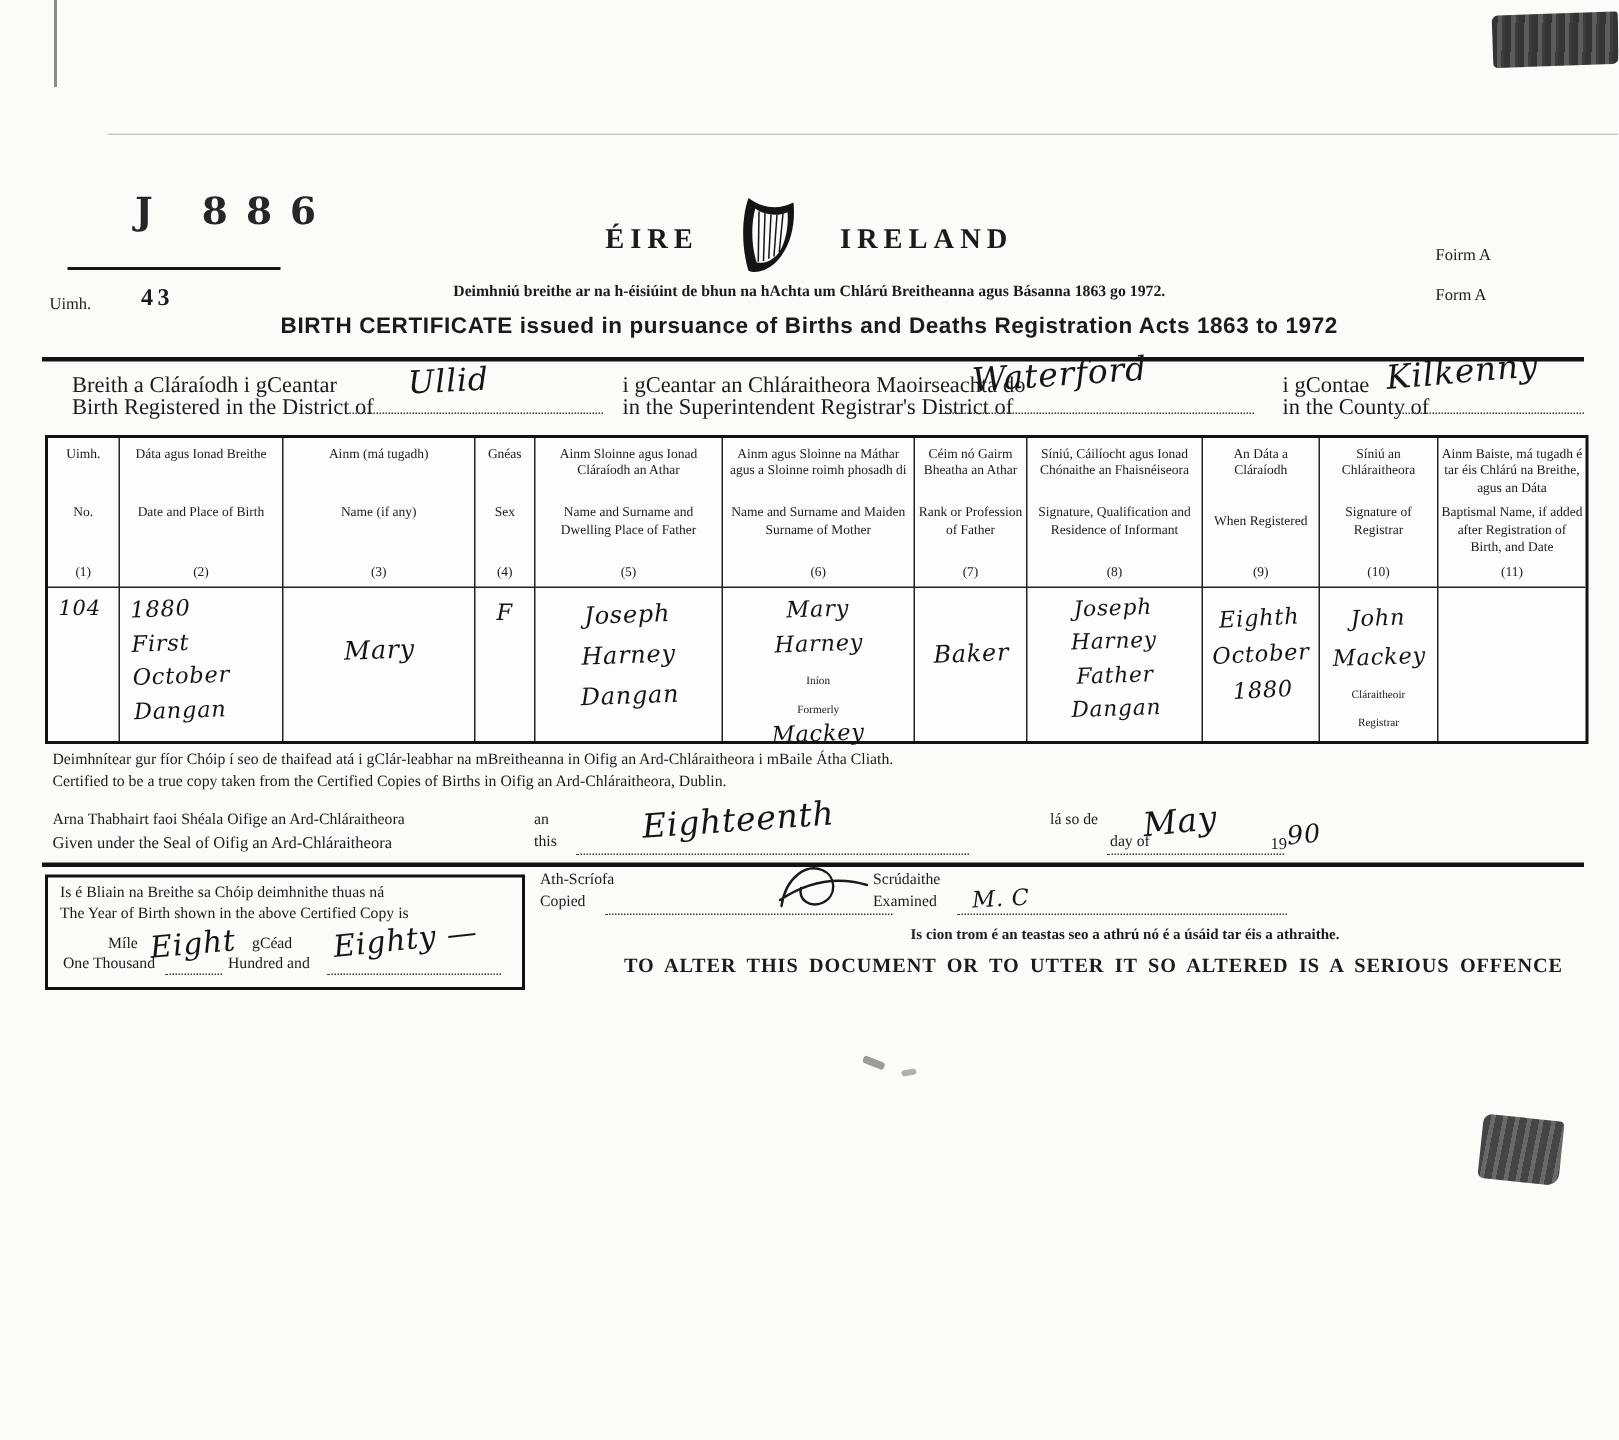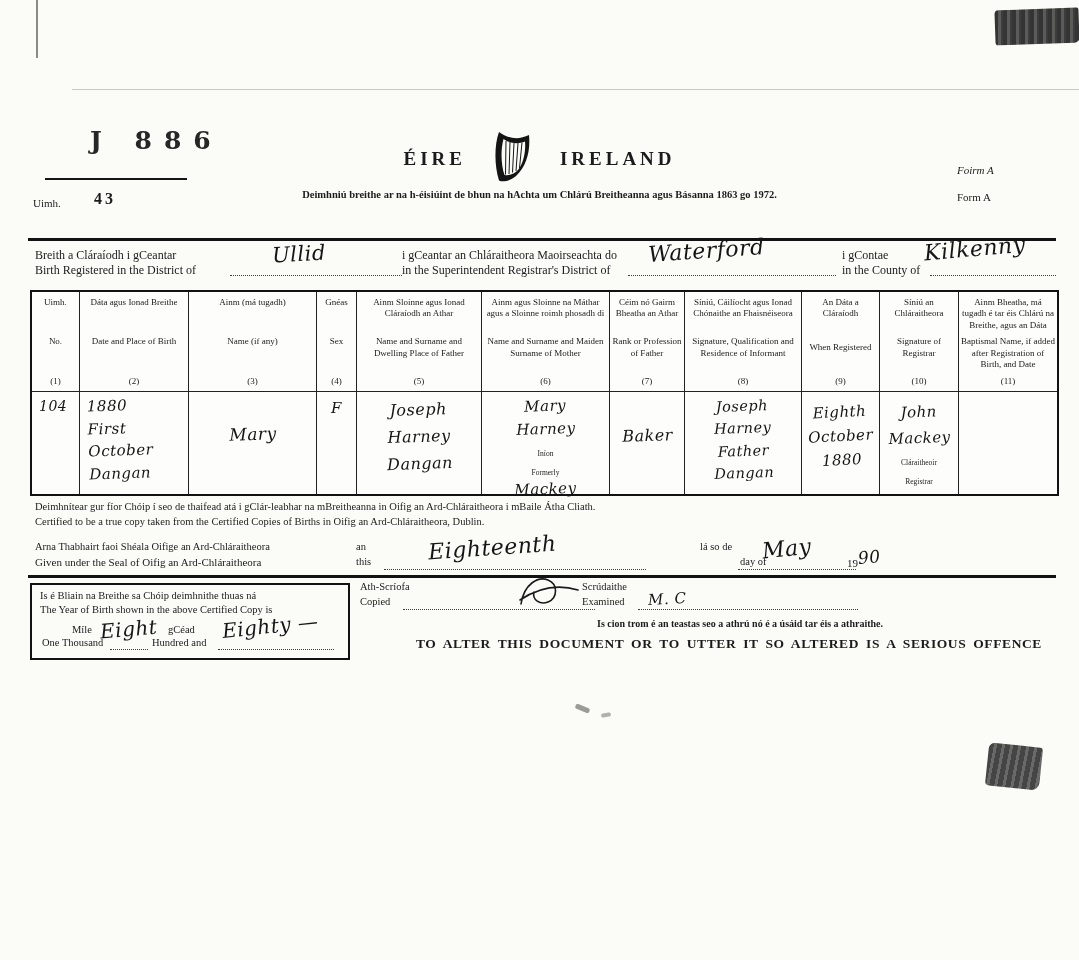--- a/index.html
+++ b/index.html
@@ -42,7 +42,7 @@
   .subtitle { left:0; right:0; top:189px; text-align:center; font-size:10.5px; font-weight:bold; }
   .cert-title { left:0; right:0; top:209px; text-align:center;
     font-family:"Liberation Sans",sans-serif; font-weight:bold; font-size:15px; letter-spacing:.4px; }
-  .foirm-a { left:957px; top:164px; font-size:11px;font-style:italic; }
+  .foirm-a { left:957px; top:164px; font-size:11px; }
   .form-a  { left:957px; top:191px; font-size:11px; }
 
   .rule-1 { left:28px; top:238px; width:1028px; height:3px; background:#121212; }

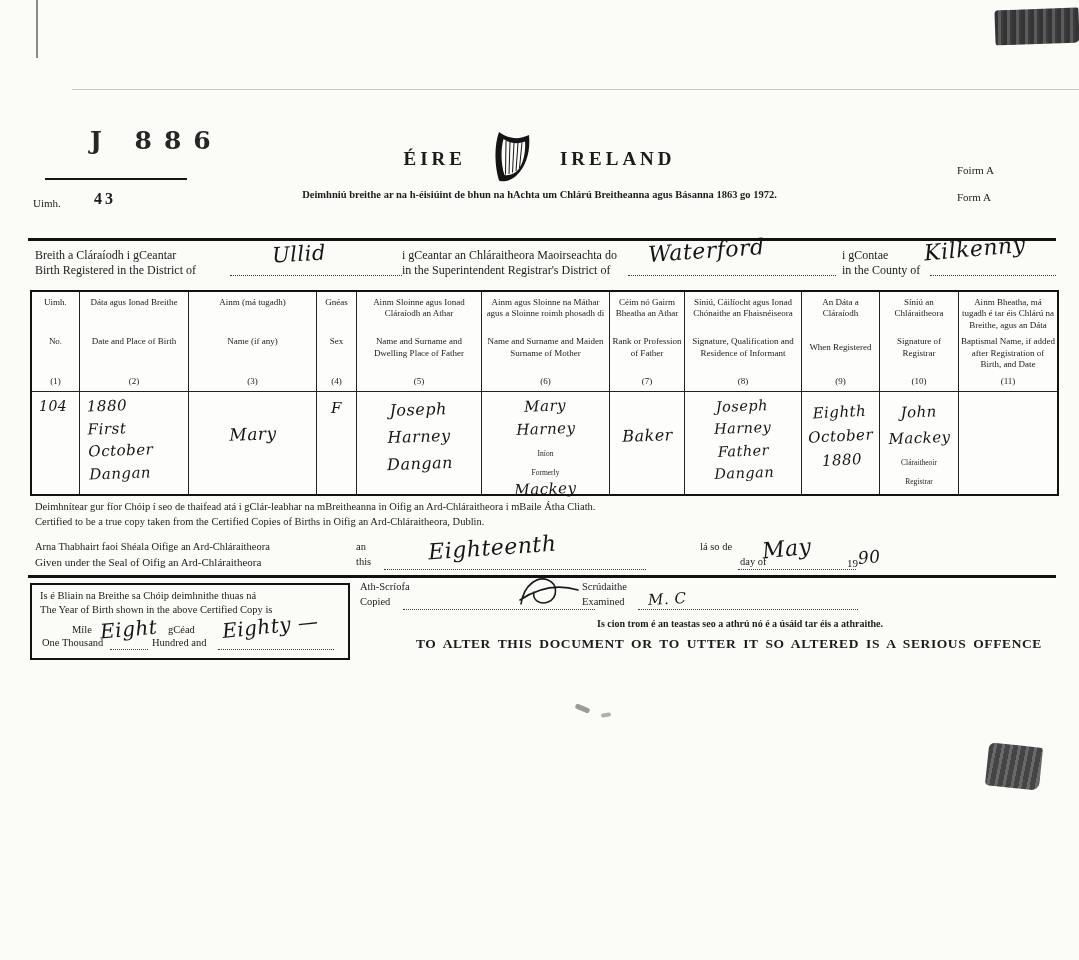--- a/index.html
+++ b/index.html
@@ -155,6 +155,7 @@
     <span class="country">IRELAND</span>
   </div>
   <div class="abs subtitle">Deimhniú breithe ar na h-éisiúint de bhun na hAchta um Chlárú Breitheanna agus Básanna 1863 go 1972.</div>
+  <div class="abs cert-title">BIRTH CERTIFICATE issued in pursuance of Births and Deaths Registration Acts 1863 to 1972</div>
   <div class="abs foirm-a">Foirm A</div>
   <div class="abs form-a">Form A</div>
 

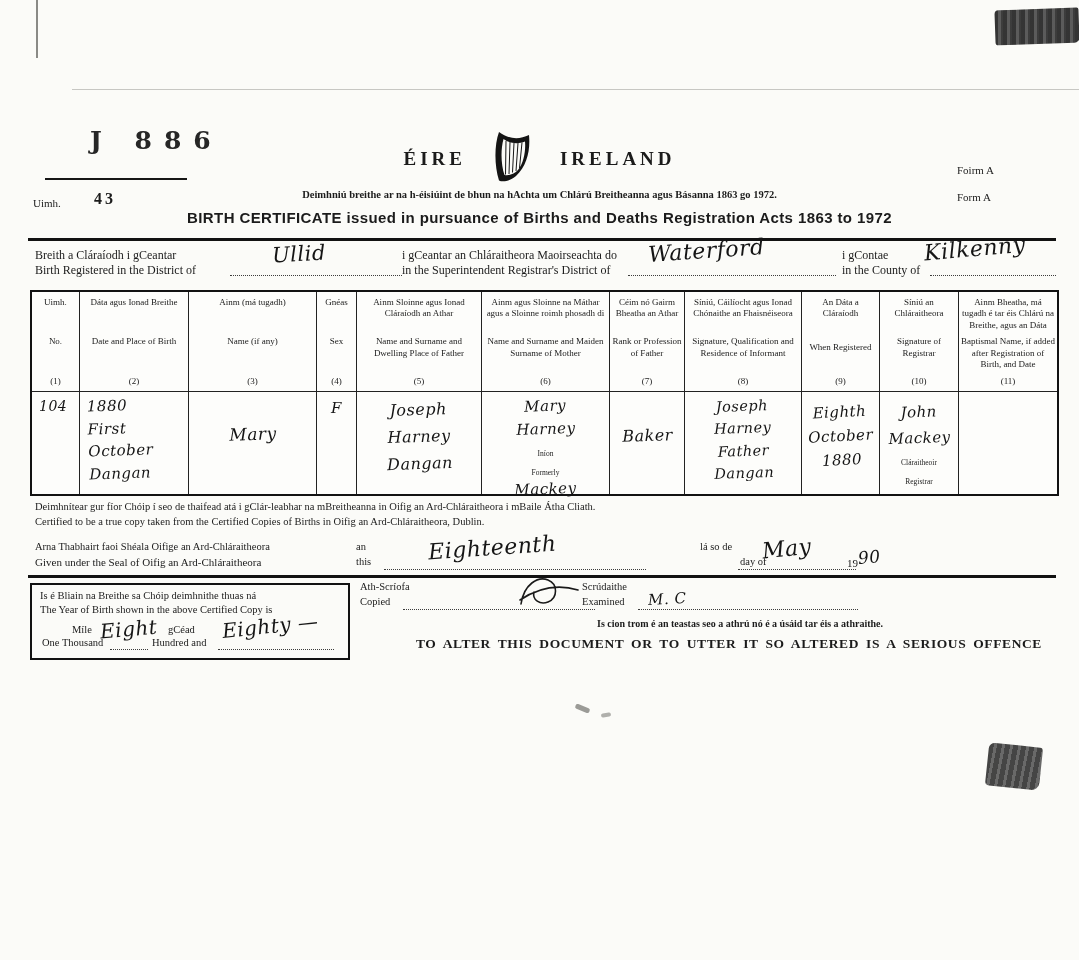--- a/index.html
+++ b/index.html
@@ -23,7 +23,7 @@
   .speck-b { left:601px; top:713px; width:10px; height:4px; background:#b0b0ac; transform:rotate(-10deg); border-radius:2px; }
 
   
-  .sm   { font-size:12px; line-height:1.35; }
+  .sm   { font-size:15px; line-height:1.35;margin-left:13px; }
   .hw   { font-family:"DejaVu Serif", serif; font-style:italic; color:#151515;
           letter-spacing:.5px; white-space:pre-line; }
   .dots { border-bottom:1.6px dotted #3c3c3c; height:14px; }

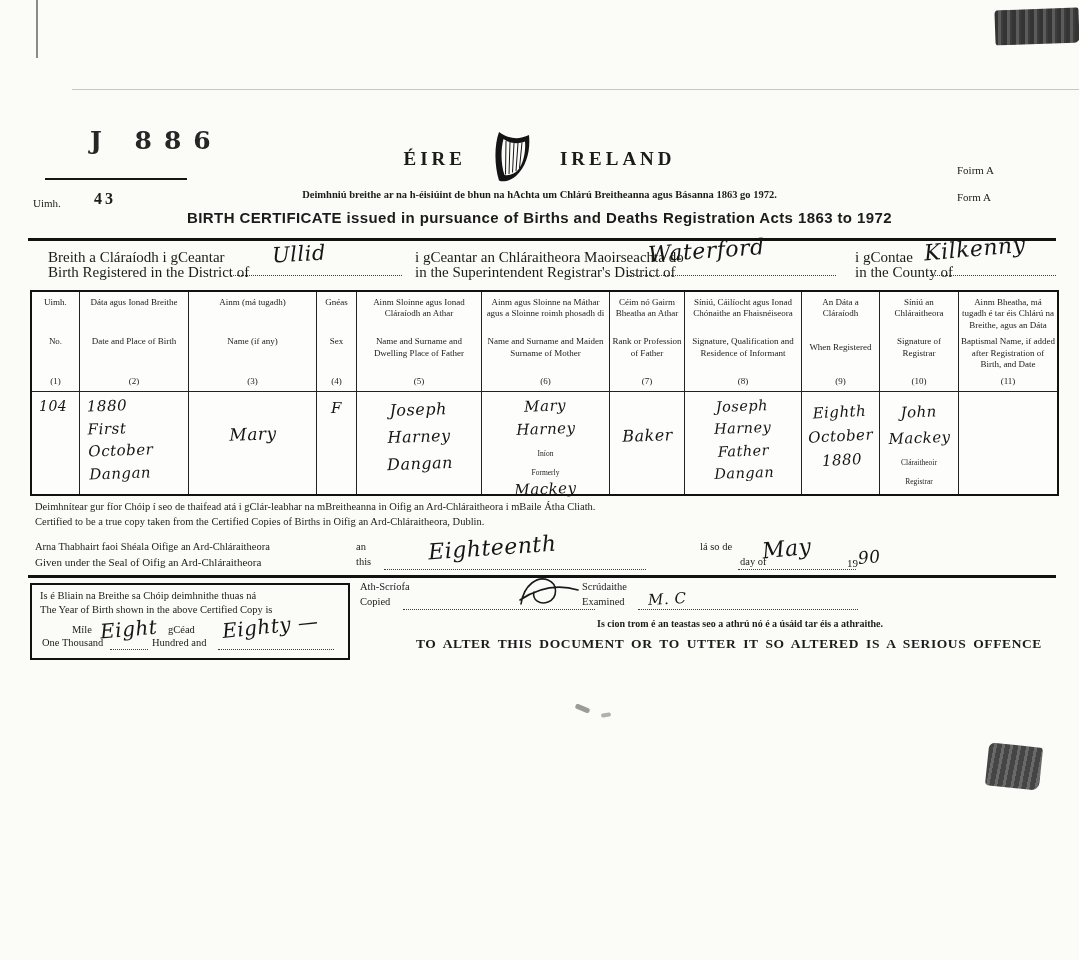--- a/index.html
+++ b/index.html
@@ -229,7 +229,7 @@
       <span>(10)</span>
     </div>
     <div class="th">
-      <span>Ainm Bheatha, má tugadh é tar éis Chlárú na Breithe, agus an Dáta</span>
+      <span>Ainm Baiste, má tugadh é tar éis Chlárú na Breithe, agus an Dáta</span>
       <span>Baptismal Name, if added after Registration of Birth, and Date</span>
       <span>(11)</span>
     </div>

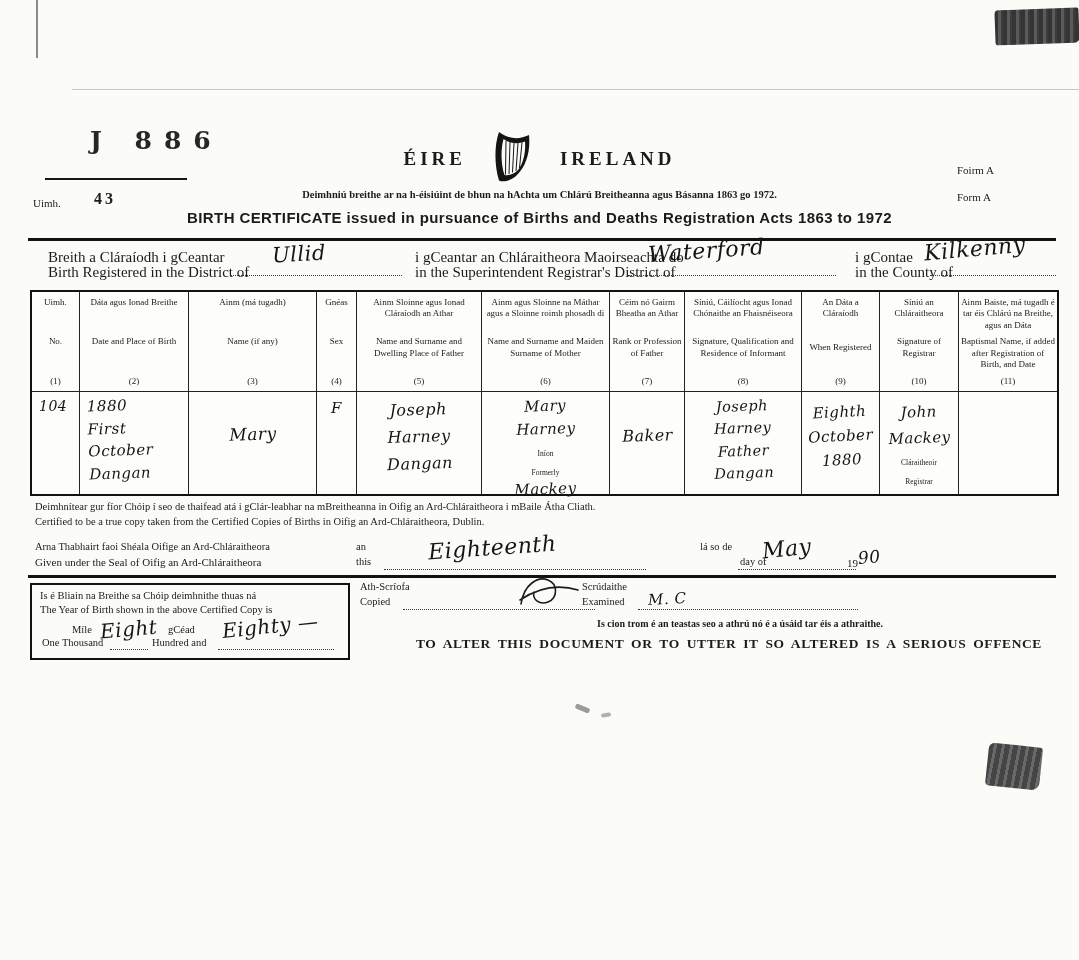--- a/index.html
+++ b/index.html
@@ -114,7 +114,7 @@
   .hw-examined { left:648px; top:590px; font-size:15px; transform:rotate(-3deg); }
 
   
-  .warn-ga { left:460px; top:618px; width:560px; text-align:center;
+  .warn-ga { left:470px; top:618px; width:560px; text-align:center;
     font-size:10px; font-weight:bold; }
   .warn-en { left:400px; top:636px; width:658px; text-align:center;
     font-family:"Liberation Serif",serif; font-weight:bold; font-size:13.5px;

